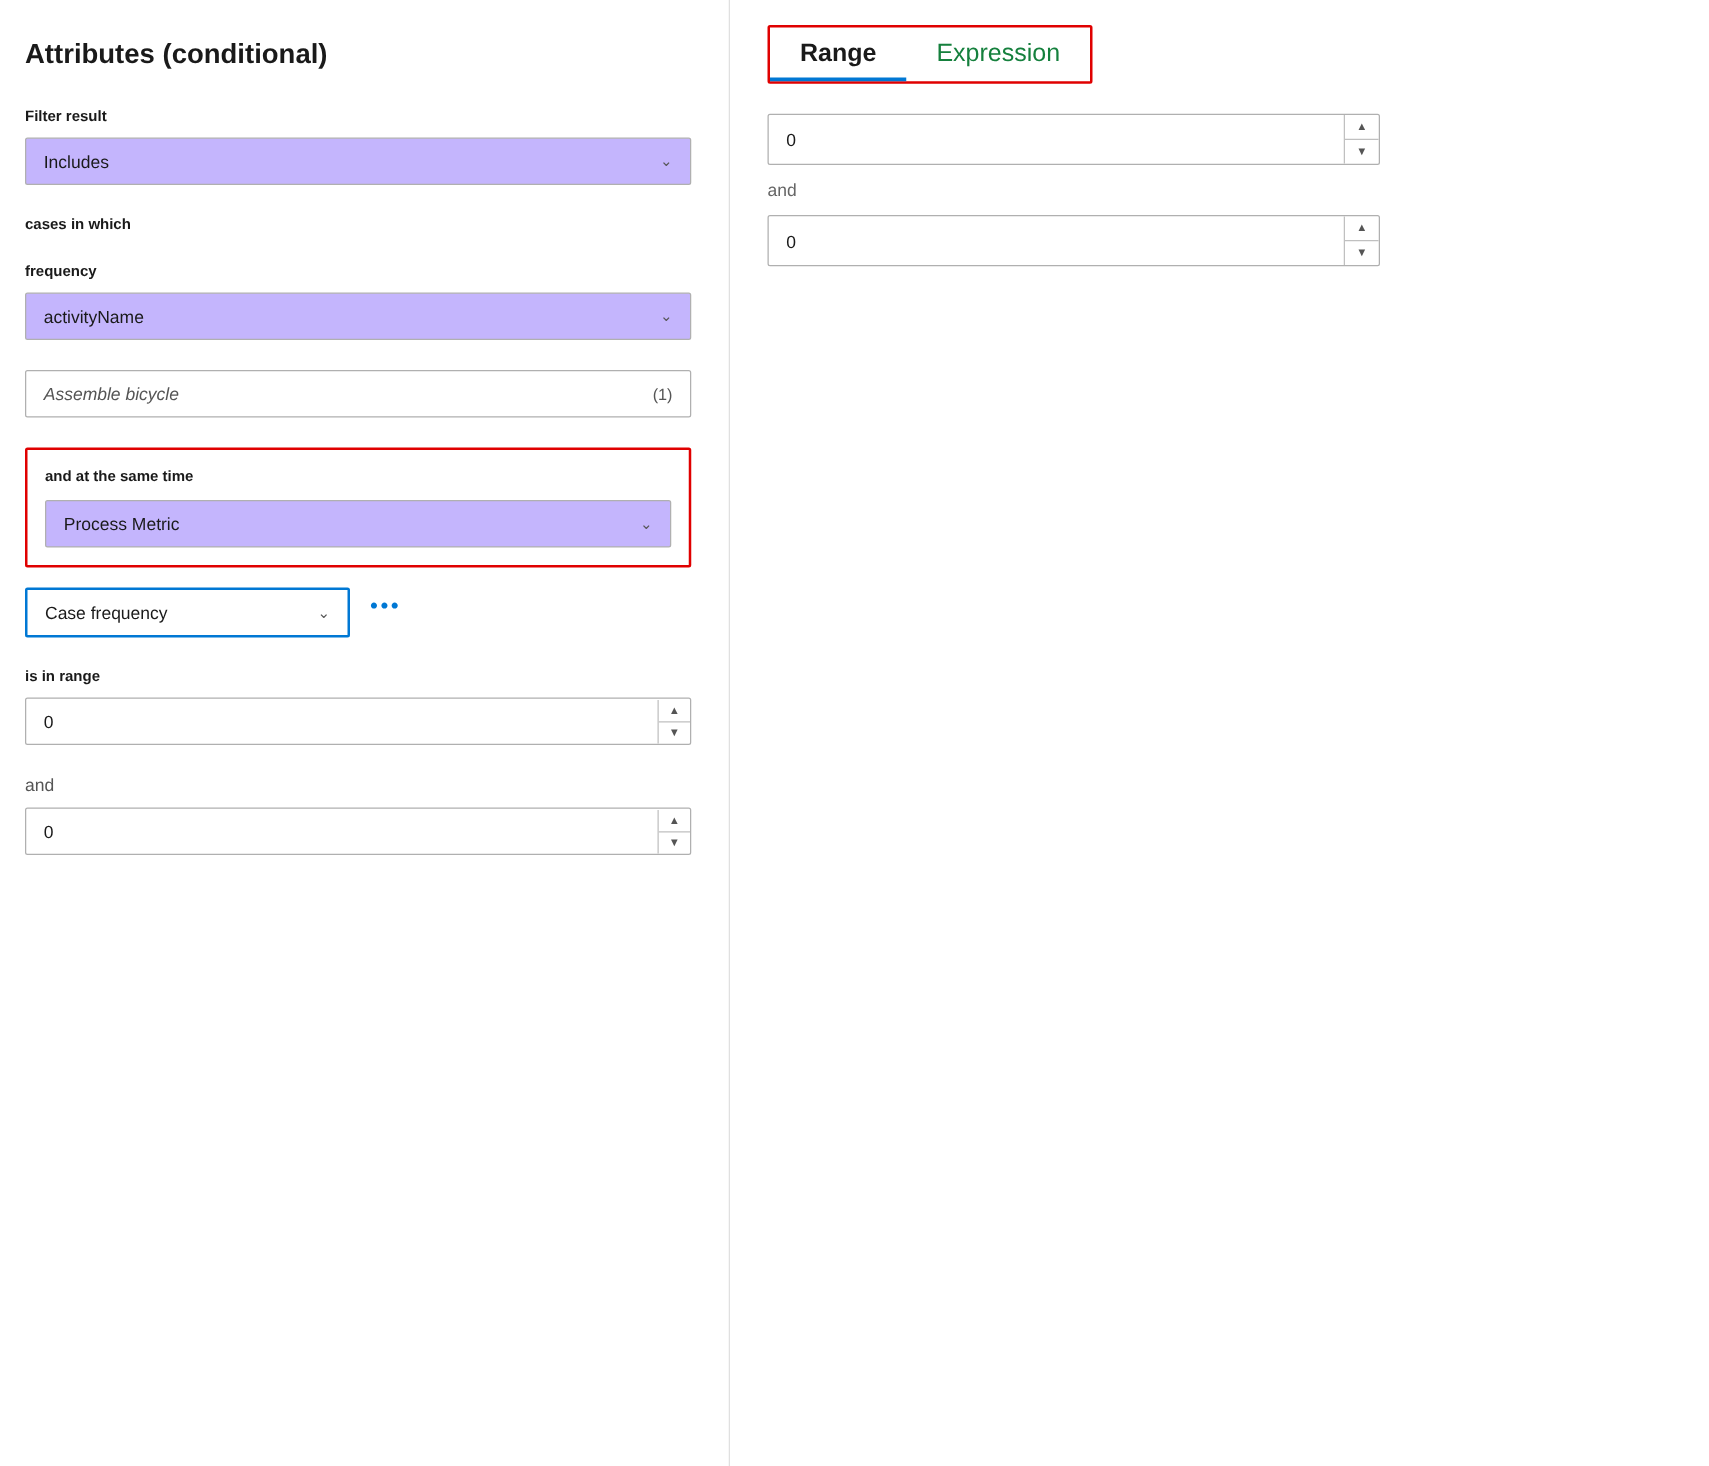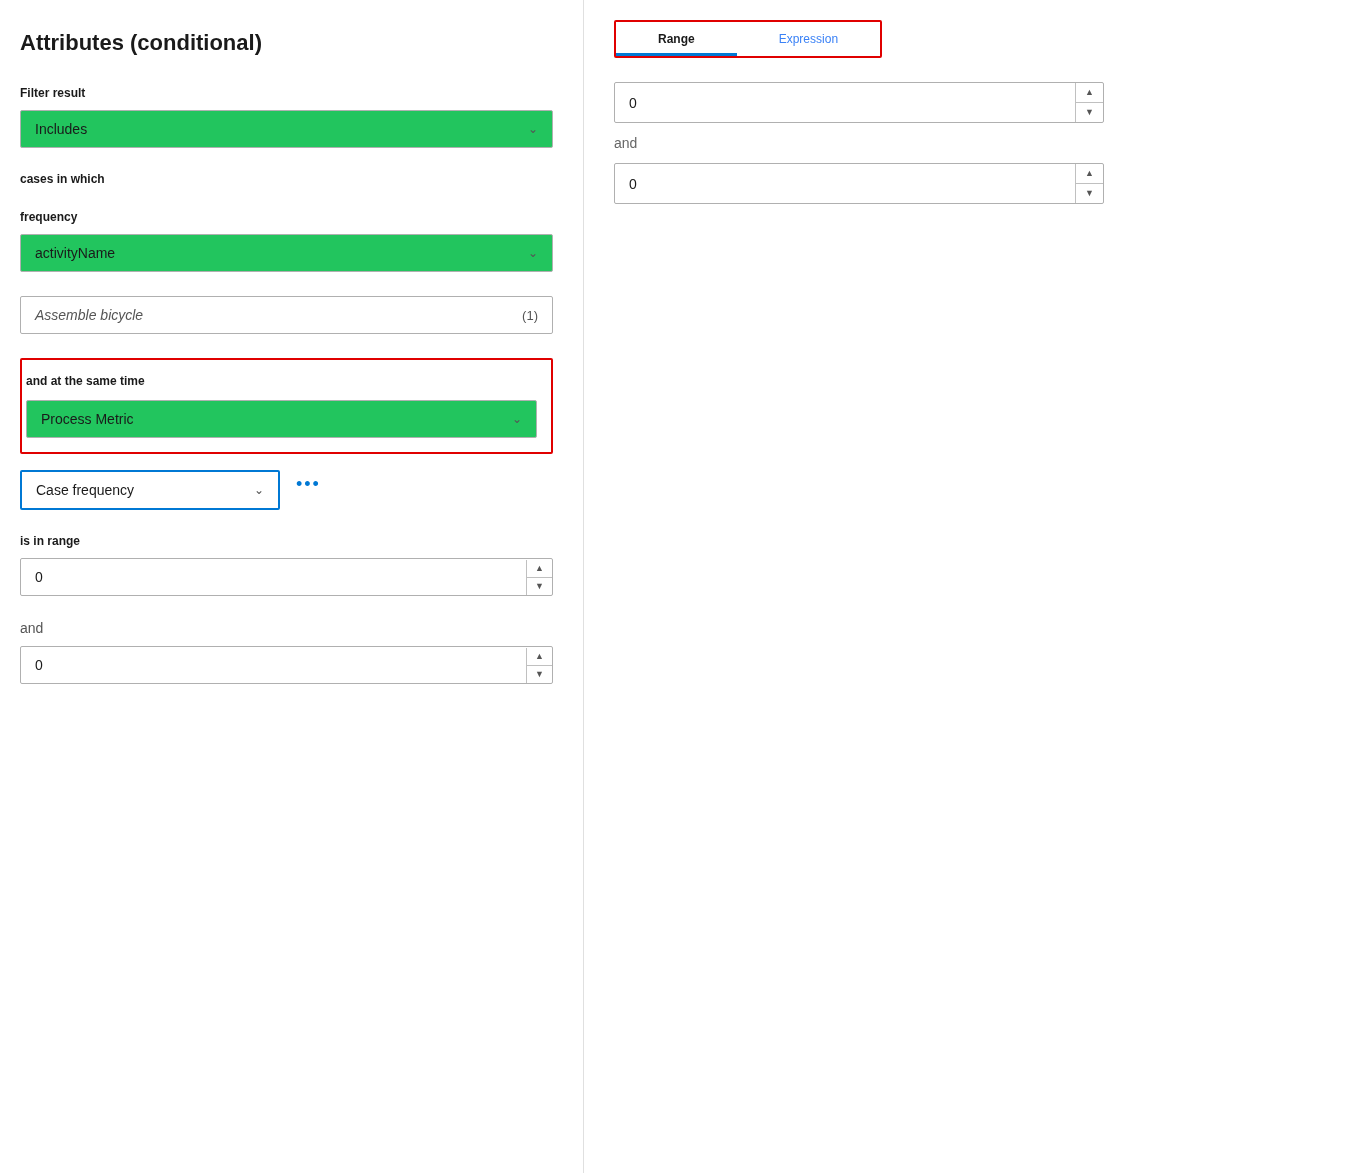--- a/index.html
+++ b/index.html
@@ -196,8 +196,8 @@
     }
 
     .tab-item {
-      padding: 10px 42px;
-      font-size: 12px;
+      padding: 10px 24px;
+      font-size: 20px;
       color: #1a1a1a;
       cursor: pointer;
       position: relative;

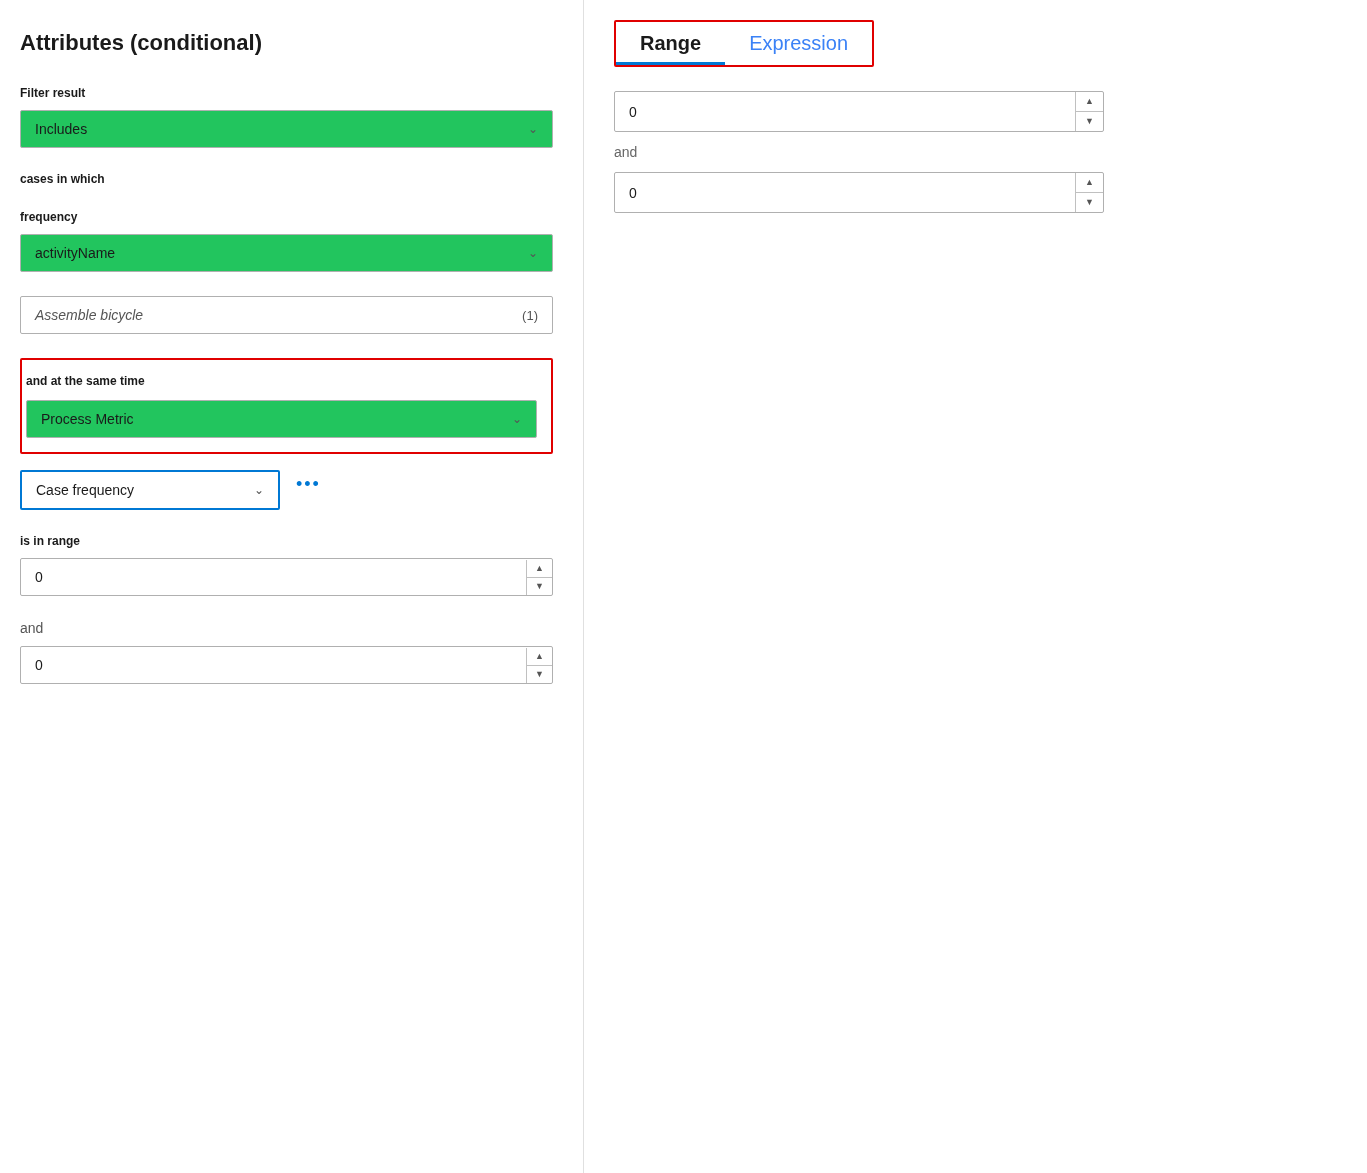--- a/index.html
+++ b/index.html
@@ -221,7 +221,7 @@
     }
 
     .tab-item.inactive {
-      color: #3b82f6;
+      color: #15803d;
     }
 
     .right-spinner-input {

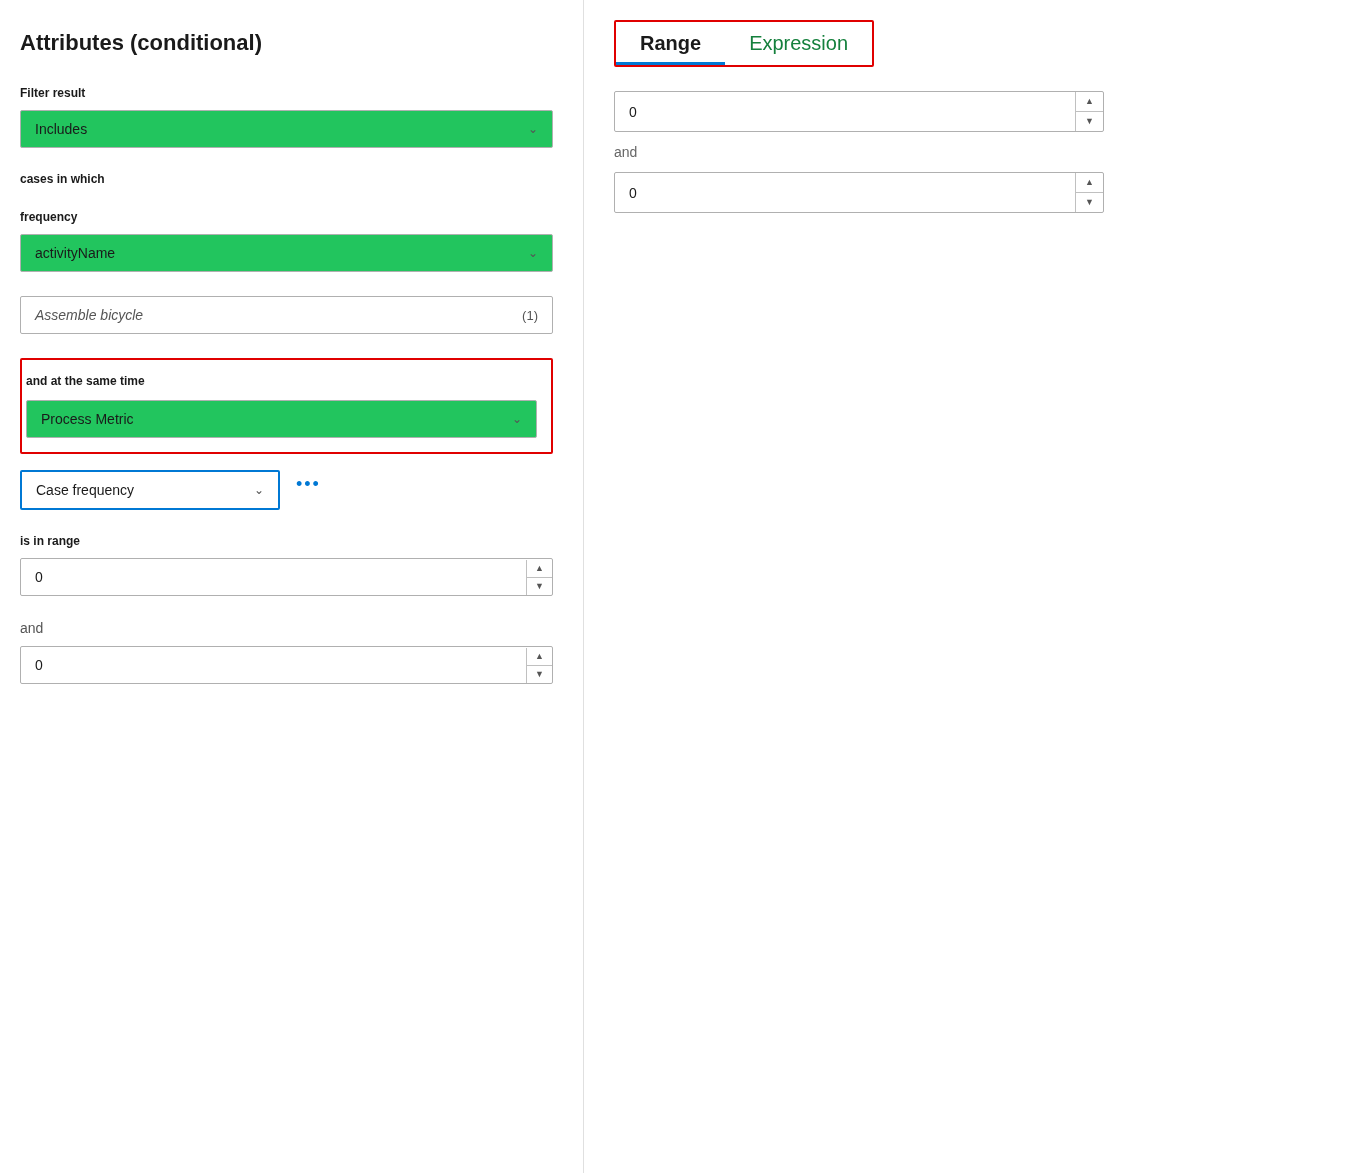--- a/index.html
+++ b/index.html
@@ -53,7 +53,7 @@
       padding: 10px 14px;
       font-size: 14px;
       color: #1a1a1a;
-      background: #22c55e;
+      background: #c4b5fd;
       display: flex;
       align-items: center;
       justify-content: space-between;

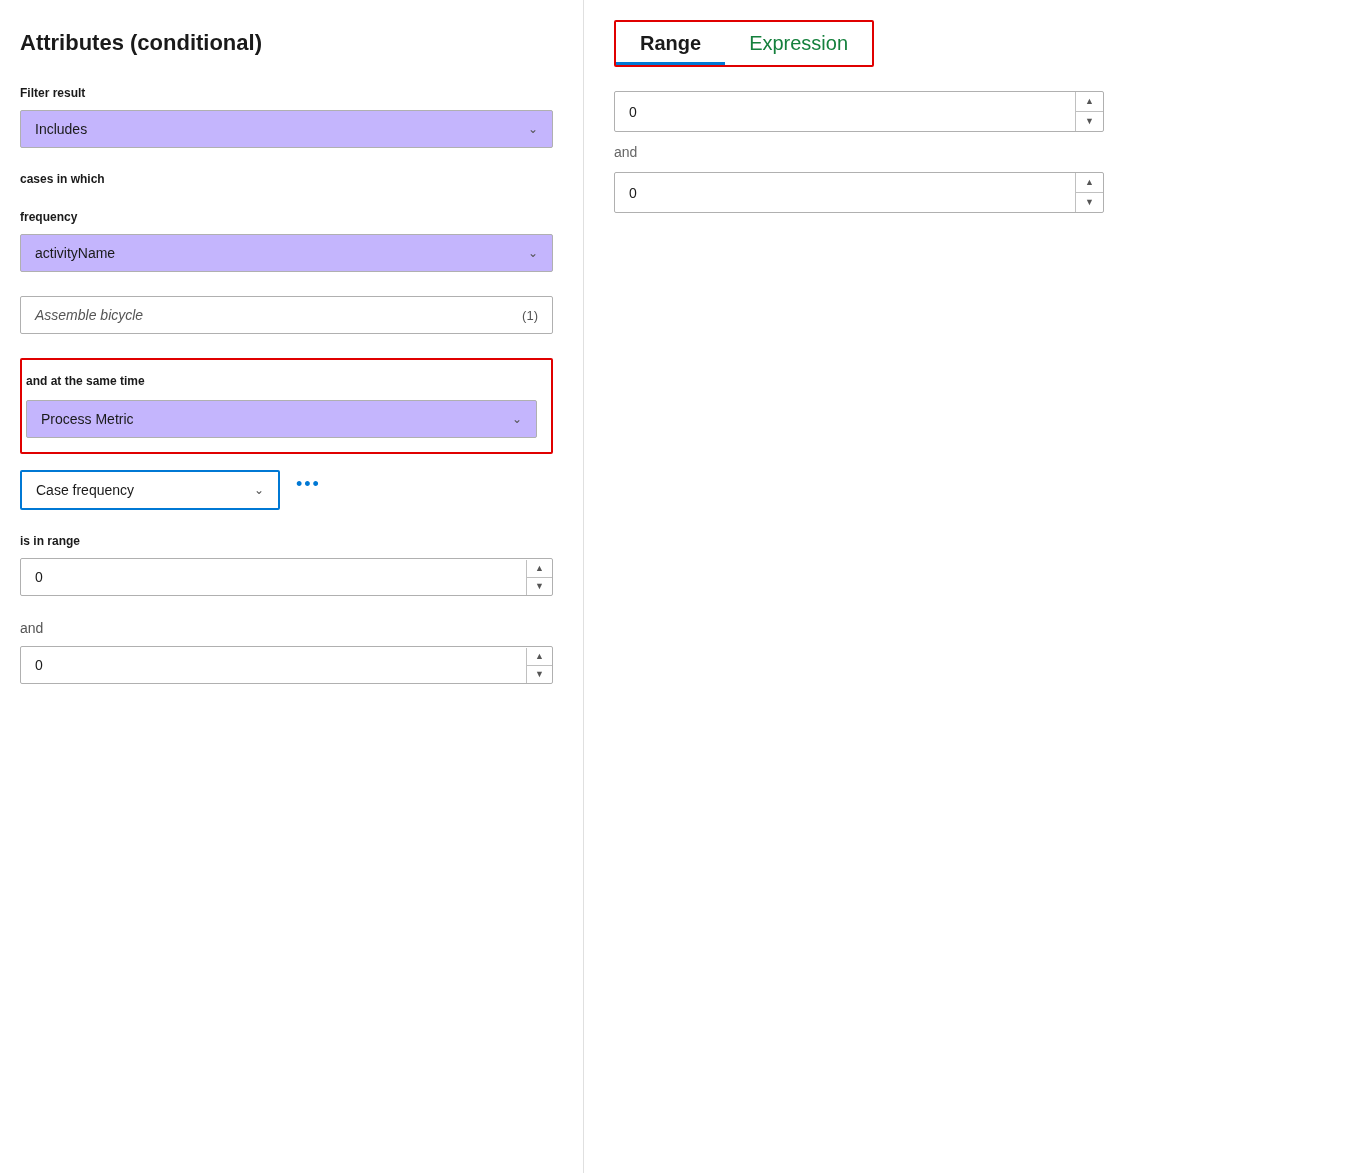--- a/index.html
+++ b/index.html
@@ -93,7 +93,7 @@
     .highlighted-section {
       border: 2px solid #e00000;
       border-radius: 2px;
-      padding: 14px 14px 14px 4px;
+      padding: 14px 14px 14px 14px;
       margin-bottom: 16px;
     }
 

